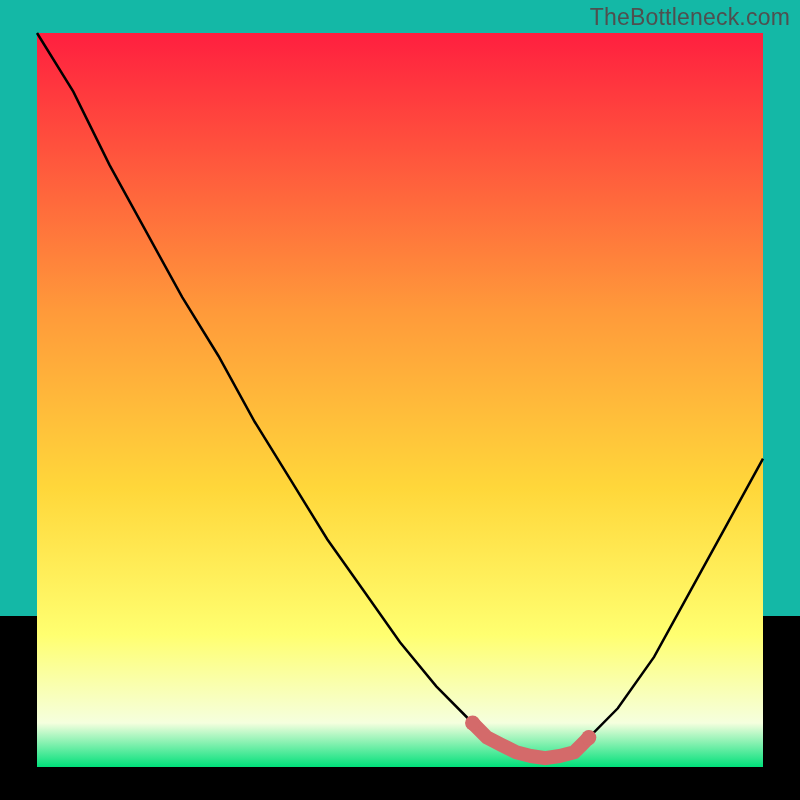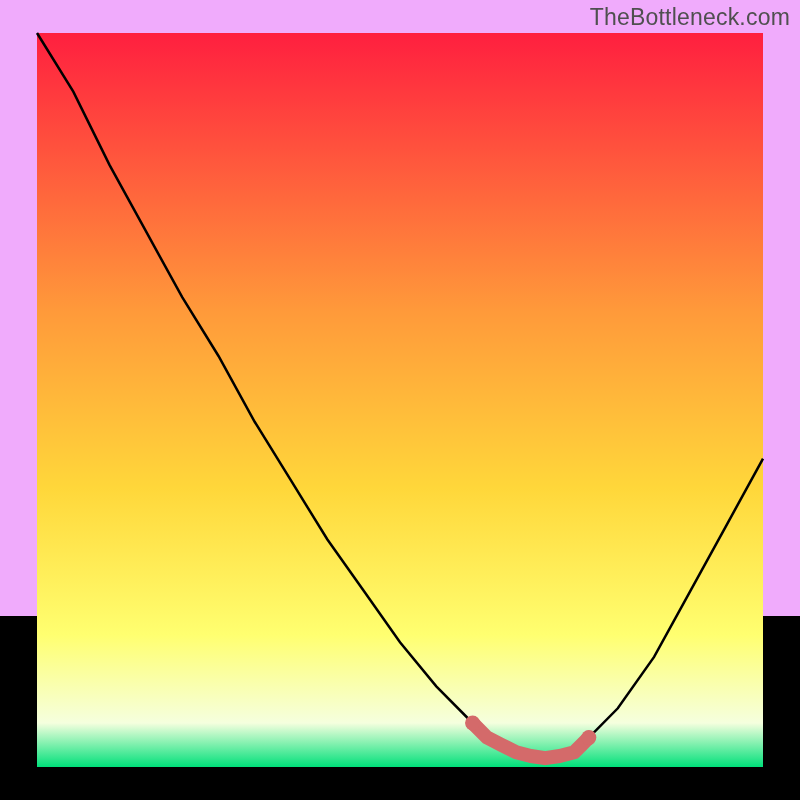--- a/index.html
+++ b/index.html
@@ -15,7 +15,7 @@
     position: relative;
     width: 800px;
     height: 616px;
-    background: #f0abfc;
+    background: #14b8a6;
   }
   .watermark {
     position: absolute;

